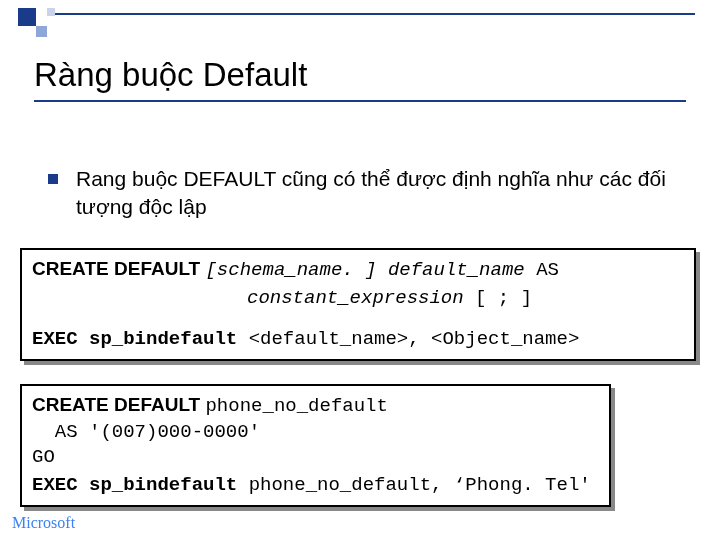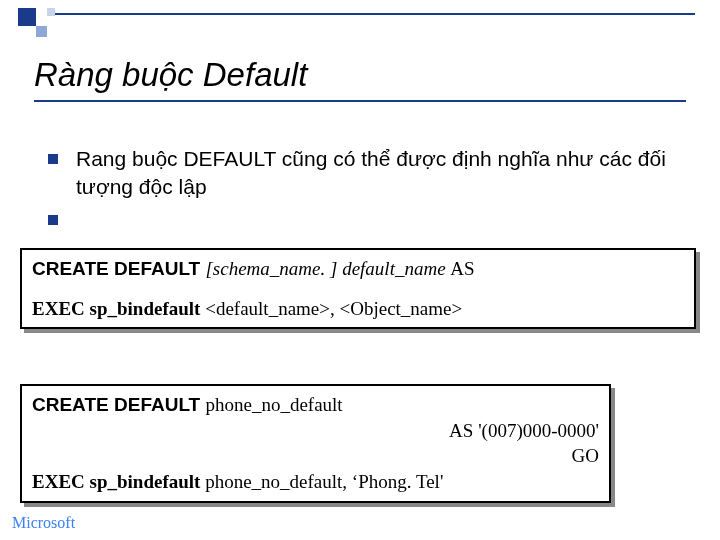--- a/index.html
+++ b/index.html
@@ -32,7 +32,6 @@
     font-size: 33px;
     color: #000;
     font-weight: normal;
-    font-style: italic;
   }
   .title-underline {
     position: absolute;

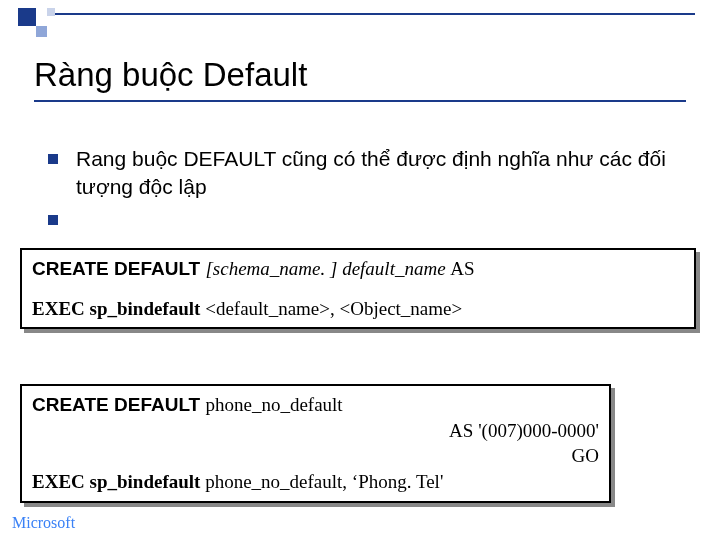--- a/index.html
+++ b/index.html
@@ -48,6 +48,7 @@
     display: flex;
     align-items: flex-start;
     margin-bottom: 4px;
+    margin-top: 20px;
   }
   .bullet-sq {
     width: 10px; height: 10px;

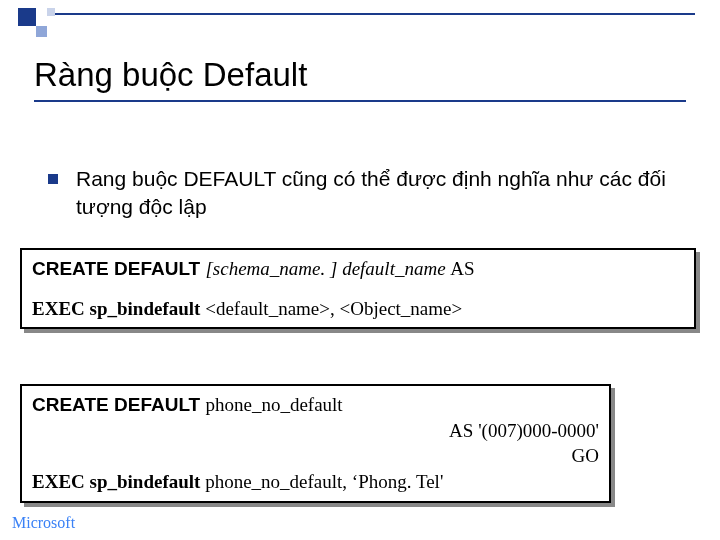--- a/index.html
+++ b/index.html
@@ -73,7 +73,7 @@
   }
   .box1 { left: 20px; top: 248px; width: 676px; }
   .box2 { left: 20px; top: 384px; width: 591px; }
-  .mono { font-family: Liberation Serif, serif; text-align: right; }
+  .mono { font-family: Liberation Mono, monospace; }
   .kw { font-weight: bold; }
   .it { font-style: italic; }
   .footer {

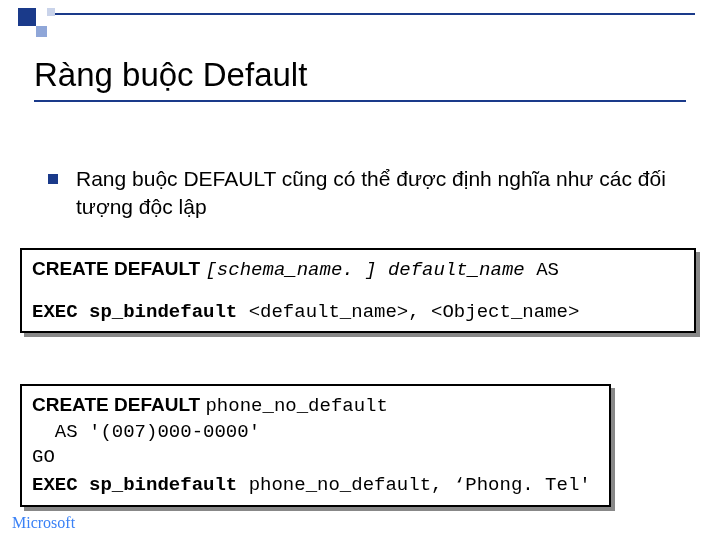--- a/index.html
+++ b/index.html
@@ -111,6 +111,9 @@
   <div>
     <span class="kw">CREATE DEFAULT </span><span class="mono it">[schema_name. ] default_name </span><span class="mono">AS</span>
   </div>
+  <div style="padding-left:215px;">
+    <span class="mono it">constant_expression </span><span class="mono">[ ; ]</span>
+  </div>
   <div style="height:14px;"></div>
   <div>
     <span class="mono kw">EXEC sp_bindefault </span><span class="mono">&lt;default_name&gt;, &lt;Object_name&gt;</span>

